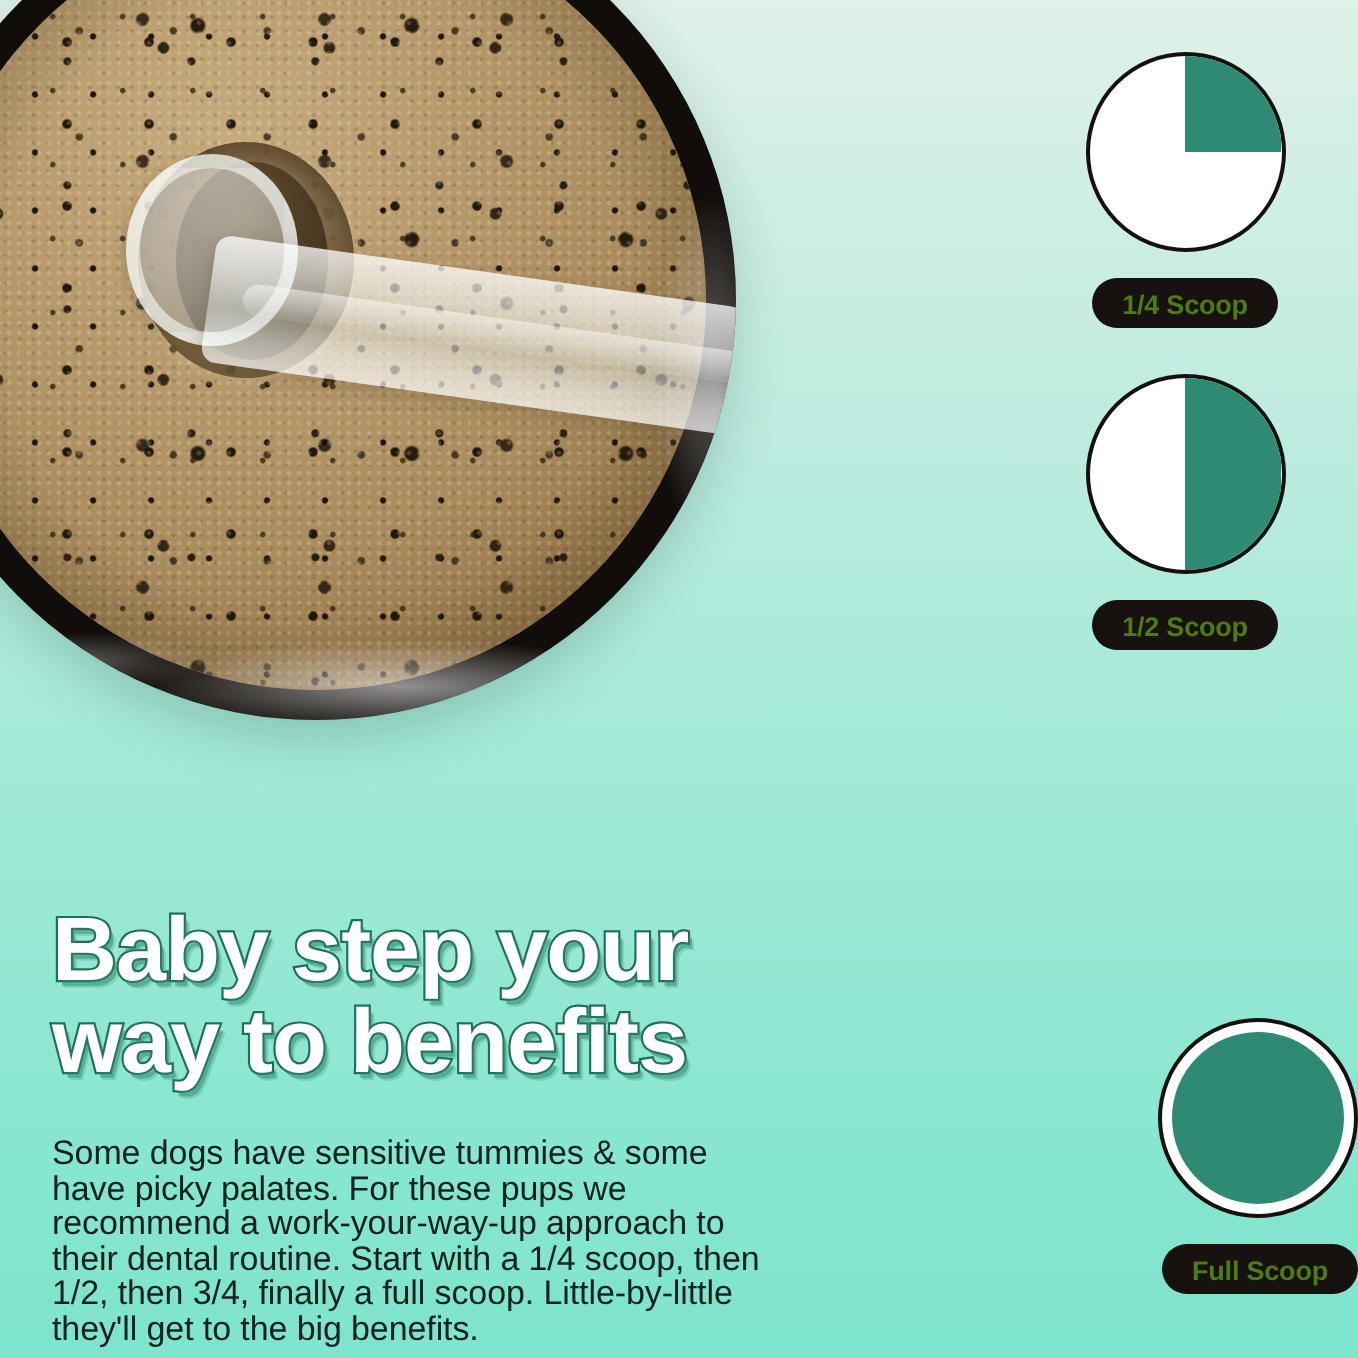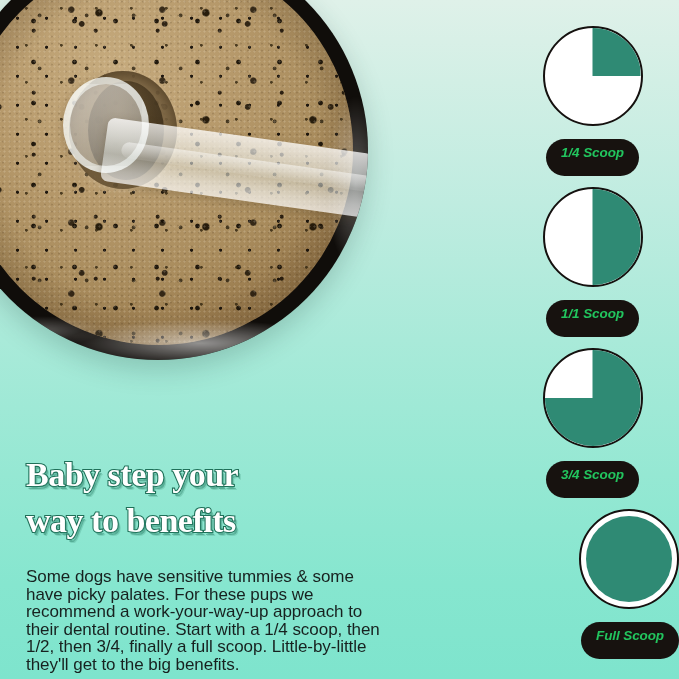--- a/index.html
+++ b/index.html
@@ -286,15 +286,14 @@
   .pill {
     margin-top: 13px;
     background: #17120f;
-    color: #22c55e;
+    color: #4d7c0f;
     font-size: 13.5px;
     font-weight: 700;
     line-height: 1;
-    padding: 7px 15px 16px;
+    padding: 7px 15px 4px;
     border-radius: 999px;
     white-space: nowrap;
     letter-spacing: -0.1px;
-    font-style: italic;
   }
 </style>
 </head>

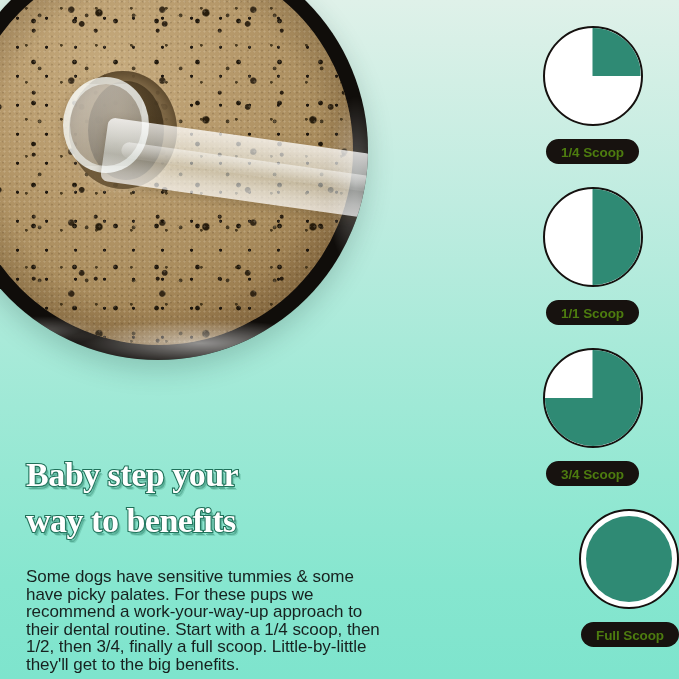--- a/index.html
+++ b/index.html
@@ -336,7 +336,7 @@
       <div class="dial">
         <div class="fill fill-right"></div>
       </div>
-      <div class="pill">1/1 Scoop</div>
+      <div class="pill">1/2 Scoop</div>
     </div>
 
     <div class="scoop-item s3">

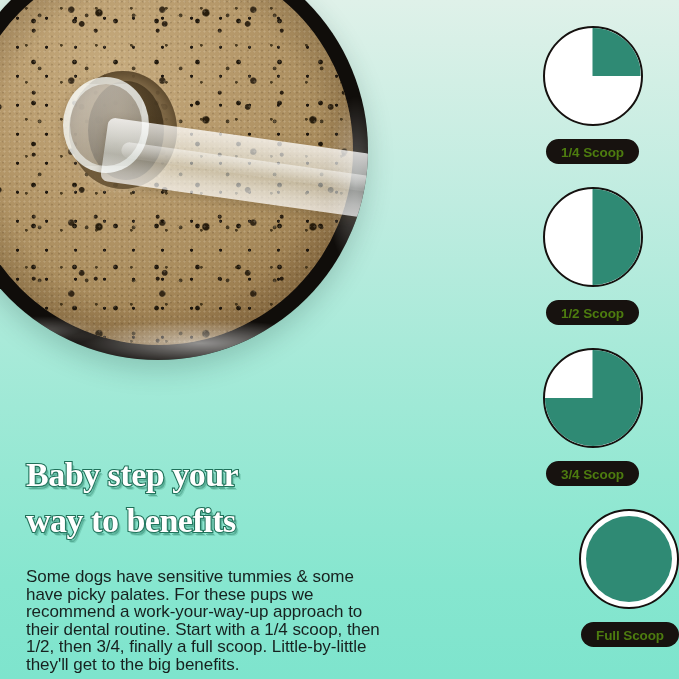--- a/index.html
+++ b/index.html
@@ -208,9 +208,9 @@
     top: 452px;
     width: 420px;
     margin: 0;
-    font-family: Liberation Serif, serif;
+    font-family: Liberation Sans, sans-serif;
     font-weight: 700;
-    font-size: 34px;
+    font-size: 45px;
     line-height: 46px;
     letter-spacing: -0.5px;
     color: #ffffff;

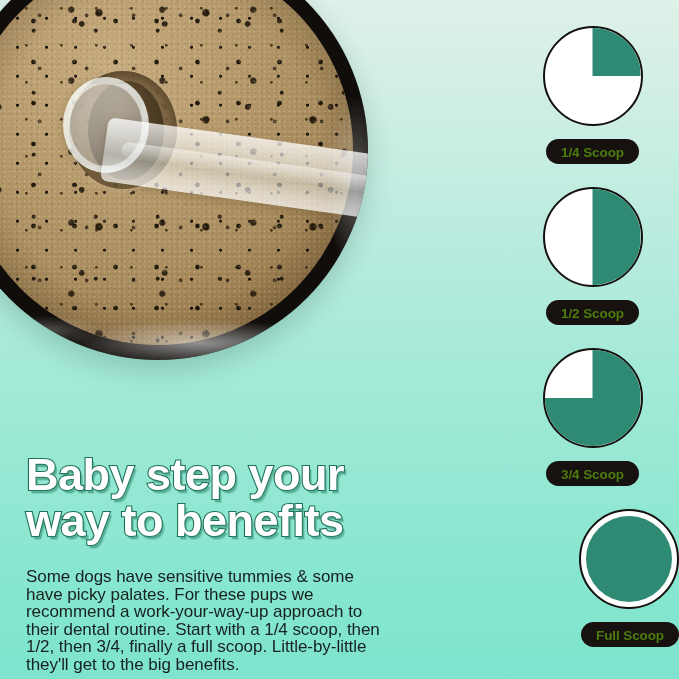--- a/index.html
+++ b/index.html
@@ -339,12 +339,6 @@
       <div class="pill">1/2 Scoop</div>
     </div>
 
-    <div class="scoop-item s3">
-      <div class="dial">
-        <div class="fill fill-q3"></div>
-      </div>
-      <div class="pill">3/4 Scoop</div>
-    </div>
 
     <div class="scoop-item s4">
       <div class="dial full">

